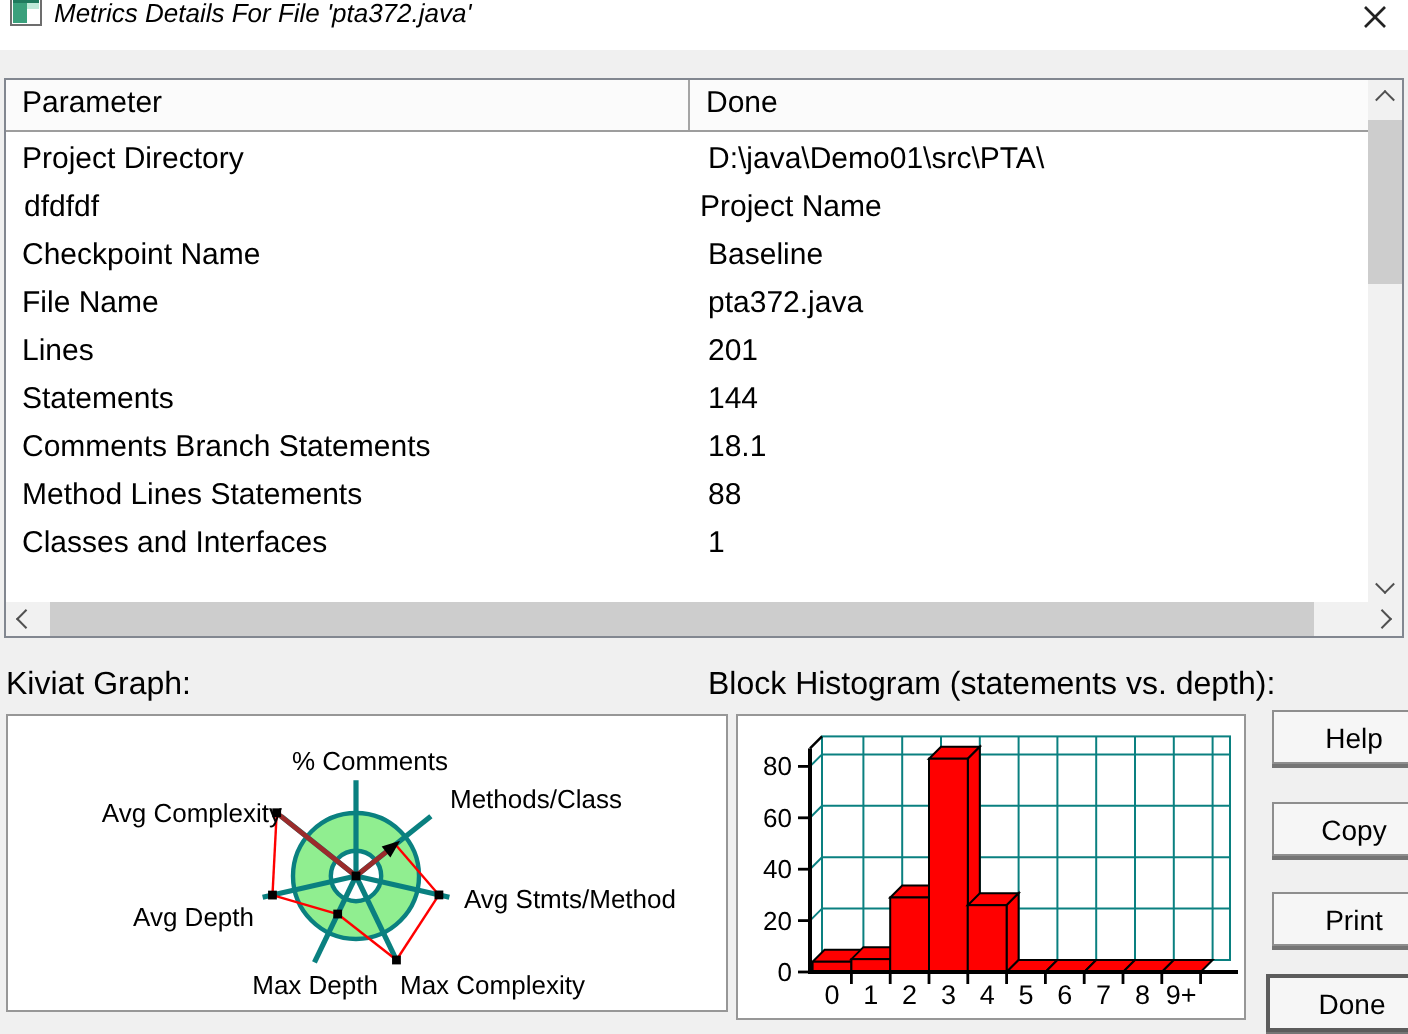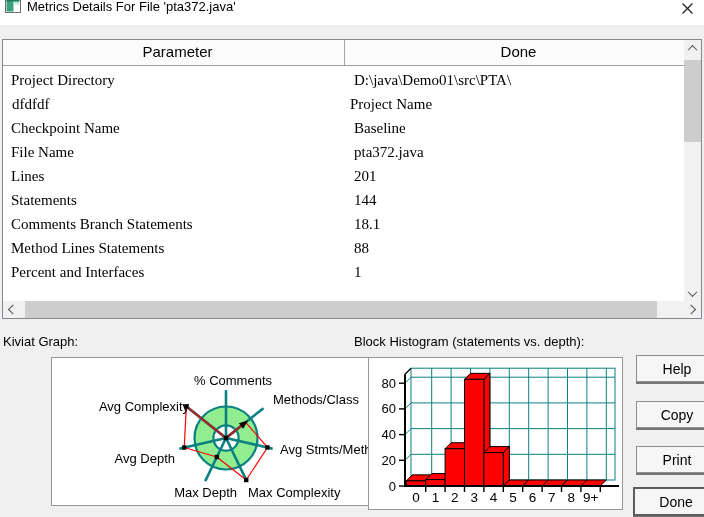--- a/index.html
+++ b/index.html
@@ -10,7 +10,7 @@
     -webkit-font-smoothing:antialiased;
   }
   
-  .titlebar{position:absolute;left:0;top:0;width:704px;height:25px;background:#ffffff;}
+  .titlebar{position:absolute;left:0;top:0;width:704px;height:25px;background:#ffffff;font-style:italic;}
   .app-icon{position:absolute;left:5px;top:-3px;width:16px;height:16px;}
   .title-text{position:absolute;left:27px;top:-1px;font-size:13px;color:#000;white-space:nowrap;}
   .close-button{position:absolute;right:2px;top:-4px;width:30px;height:24px;display:flex;align-items:center;justify-content:center;cursor:default;}

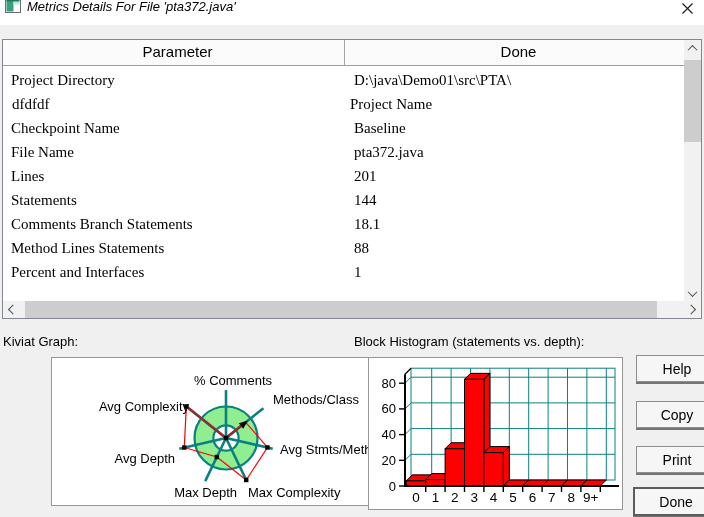--- a/index.html
+++ b/index.html
@@ -17,7 +17,7 @@
   
   .listview{position:absolute;left:2px;top:39px;width:700px;height:280px;background:#fff;border:1px solid #828790;box-sizing:border-box;overflow:hidden;}
   .lv-header{position:absolute;left:0;top:0;right:17px;height:25px;background:#fbfbfb;border-bottom:1px solid #9d9d9d;display:flex;font-size:15px;}
-  .hcell{padding:3px 0 0 8px;box-sizing:border-box;white-space:nowrap;text-align:center;}
+  .hcell{padding:3px 0 0 8px;box-sizing:border-box;white-space:nowrap;}
   .hcell.hparam{width:342px;border-right:1px solid #a5a5a5;}
   .hcell.hval{flex:1;padding-left:8px;}
   .lv-rows{position:absolute;left:0;top:26px;right:17px;bottom:17px;overflow:hidden;padding-top:2px;}

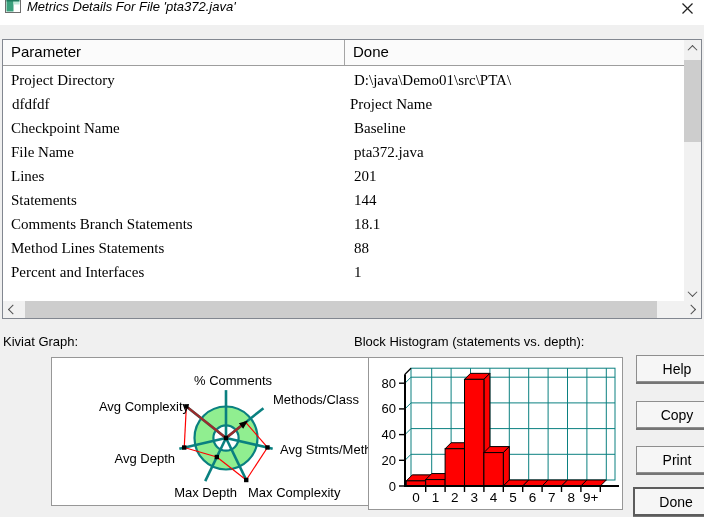--- a/index.html
+++ b/index.html
@@ -21,7 +21,7 @@
   .hcell.hparam{width:342px;border-right:1px solid #a5a5a5;}
   .hcell.hval{flex:1;padding-left:8px;}
   .lv-rows{position:absolute;left:0;top:26px;right:17px;bottom:17px;overflow:hidden;padding-top:2px;}
-  .lv-row{display:flex;height:24px;line-height:24px;font-size:15px;white-space:nowrap;font-family:Liberation Serif, serif;}
+  .lv-row{display:flex;height:24px;line-height:24px;font-size:15px;white-space:nowrap;}
   .cell{overflow:hidden;}
   .cell.param{width:342px;padding-left:8px;box-sizing:border-box;}
   .cell.value{flex:1;padding-left:9px;}

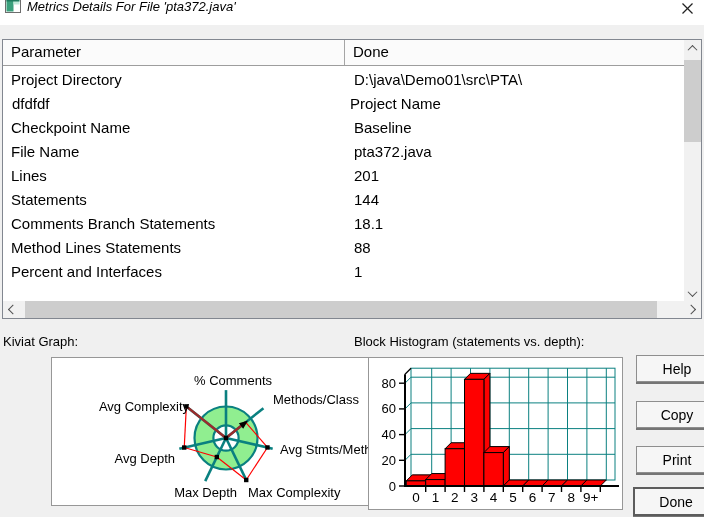--- a/index.html
+++ b/index.html
@@ -113,7 +113,7 @@
         <div class="cell value">88</div>
       </div>
     <div class="lv-row">
-        <div class="cell param">Percent and Interfaces</div>
+        <div class="cell param">Classes and Interfaces</div>
         <div class="cell value">1</div>
       </div>
   </div>

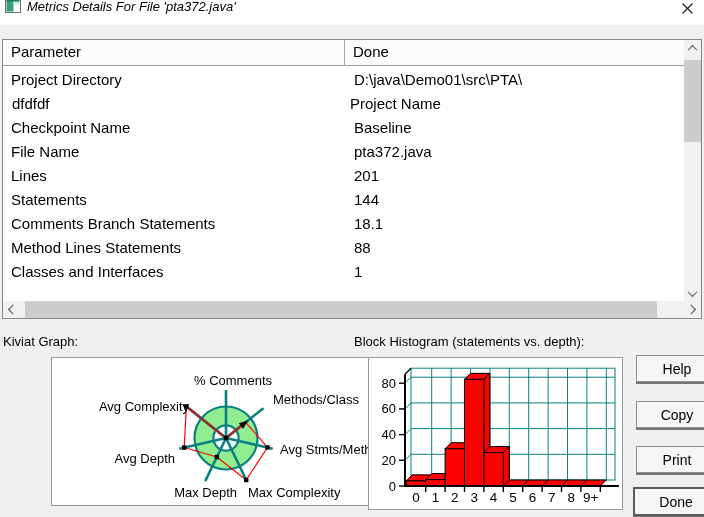--- a/index.html
+++ b/index.html
@@ -37,7 +37,7 @@
   .chev.left{transform:rotate(135deg) translate(-1px,-1px);}
   .chev.right{transform:rotate(-45deg) translate(-1px,-1px);}
   
-  .section-label{position:absolute;top:334px;font-size:13px;color:#000;white-space:nowrap;}
+  .section-label{position:absolute;top:334px;font-size:16px;color:#000;white-space:nowrap;}
   #kiviat-label{left:3px;}
   #hist-label{left:354px;}
   .graph-box{position:absolute;background:#fff;border:1px solid #979797;box-sizing:border-box;}

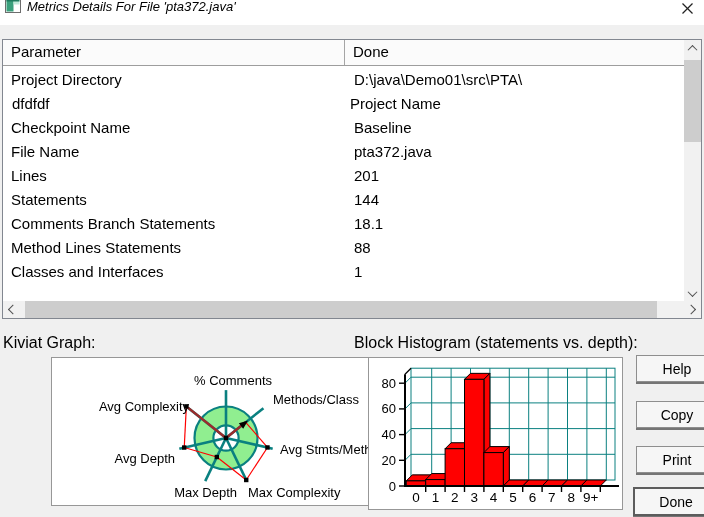--- a/index.html
+++ b/index.html
@@ -41,7 +41,7 @@
   #kiviat-label{left:3px;}
   #hist-label{left:354px;}
   .graph-box{position:absolute;background:#fff;border:1px solid #979797;box-sizing:border-box;}
-  #kiviat-box{left:3px;top:357px;width:361px;height:149px;margin-left:48px;}
+  #kiviat-box{left:3px;top:357px;width:361px;height:149px;}
   #hist-box{left:368px;top:357px;width:255px;height:153px;}
   svg{display:block;}
   svg text{font-family:"Liberation Sans",sans-serif;}

